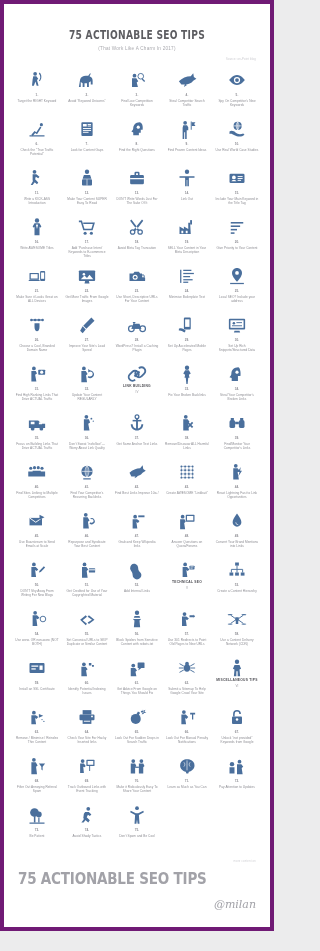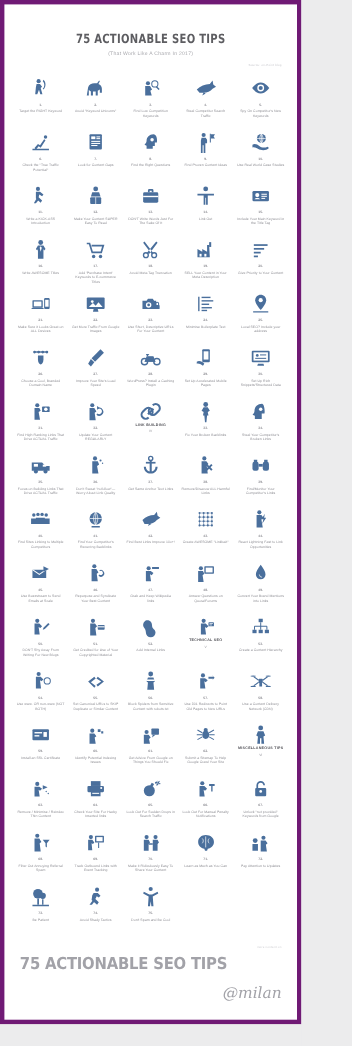--- a/index.html
+++ b/index.html
@@ -123,7 +123,7 @@
     text-align: right;
     font-family: "DejaVu Serif", "Liberation Serif", serif;
     font-style: italic;
-    font-size: 14px;
+    font-size: 11px;
     color: #a2a2a8;
   }
 </style>

